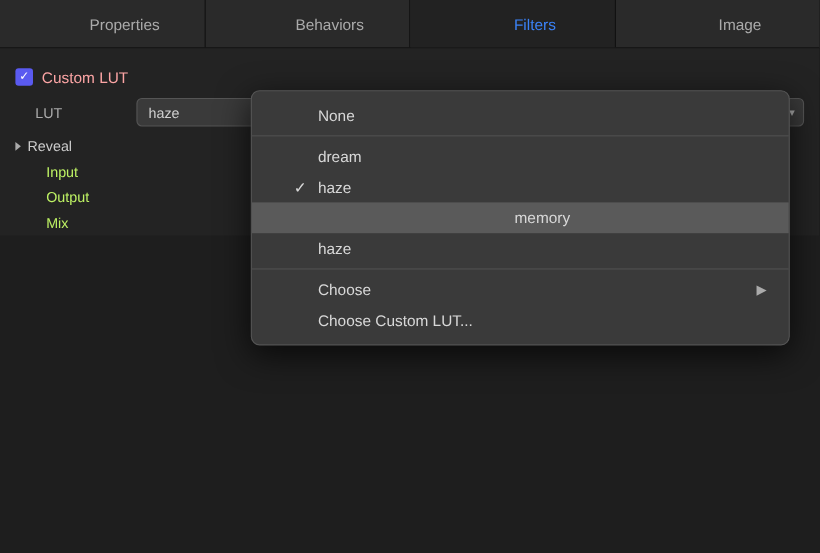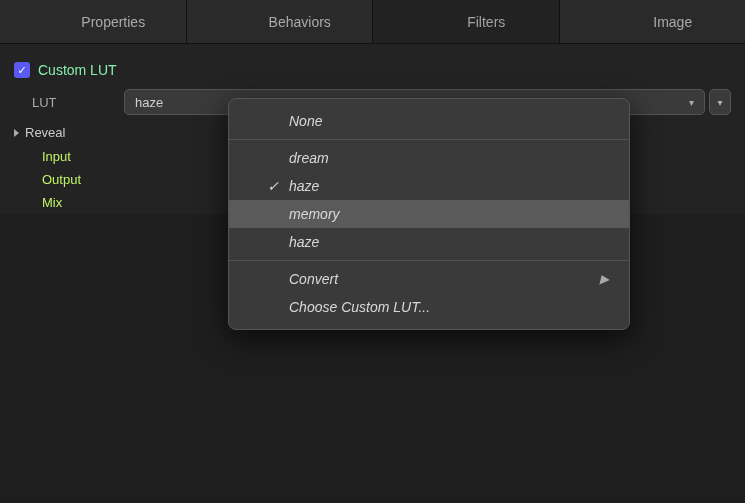--- a/index.html
+++ b/index.html
@@ -33,7 +33,7 @@
     }
     .tab:last-child { border-right: none; }
     .tab.active {
-      color: #a3a3a3;
+      color: #3b82f6;
       background: #222;
     }
 

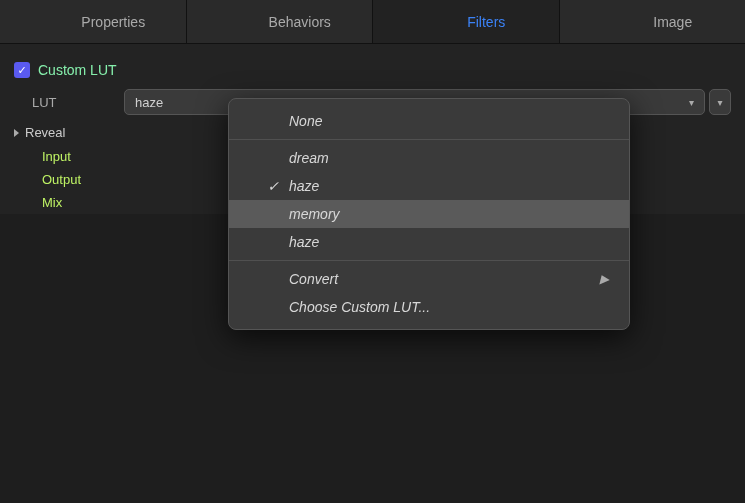--- a/index.html
+++ b/index.html
@@ -68,7 +68,7 @@
     }
     .custom-lut-label {
       font-size: 14px;
-      color: #86efac;
+      color: #fca5a5;
       font-weight: 500;
     }
 

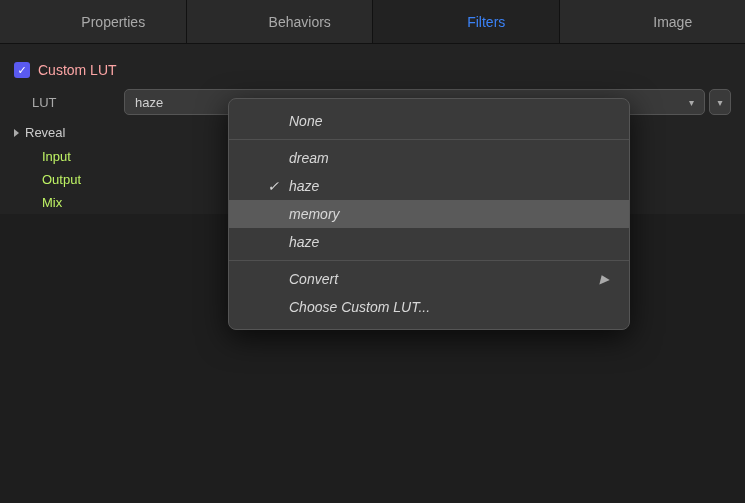--- a/index.html
+++ b/index.html
@@ -156,15 +156,14 @@
     .dropdown-menu {
       position: absolute;
       left: 228px;
-      top: 54px;
-      width: 402px;
+      top: 38px;
+      width: 490px;
       background: #3a3a3a;
       border: 1px solid #555;
       border-radius: 8px;
       z-index: 100;
       box-shadow: 0 8px 30px rgba(0,0,0,0.7);
       padding: 4px 0;
-      font-style: italic;
     }
 
     .menu-section {

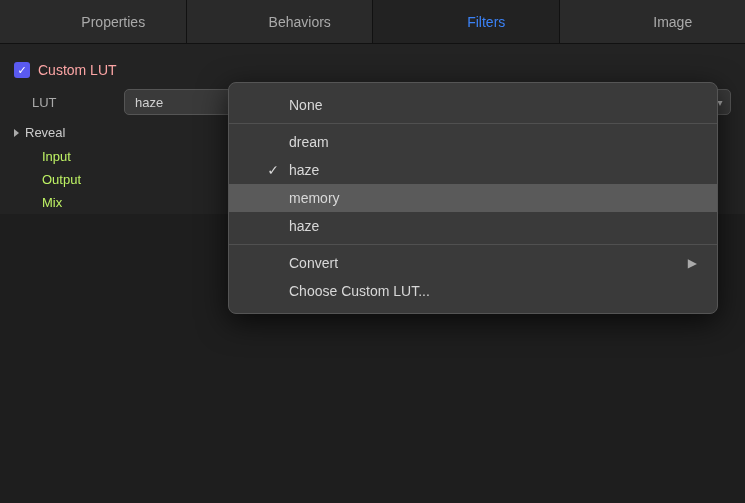--- a/index.html
+++ b/index.html
@@ -184,6 +184,7 @@
     }
     .menu-item:hover, .menu-item.hovered {
       background: #5a5a5a;
+      justify-content: center;
     }
     .menu-item .check {
       width: 16px;

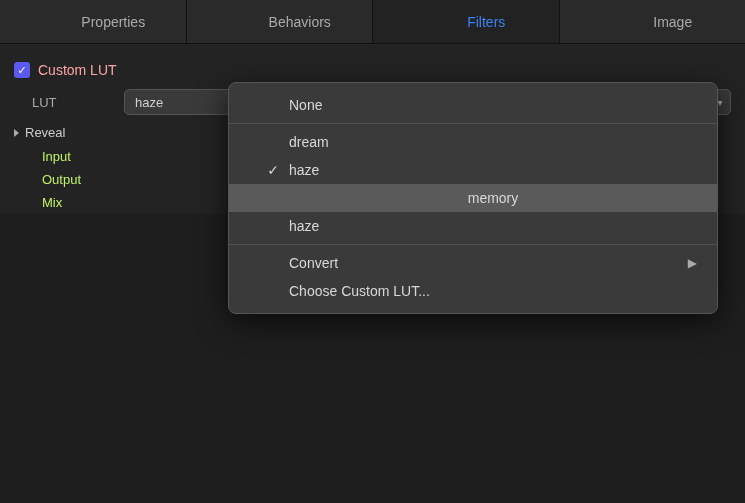--- a/index.html
+++ b/index.html
@@ -281,7 +281,7 @@
     <div class="menu-section">
       <div class="menu-item menu-item-indent">
         <span class="check"></span>
-        <span>Convert</span>
+        <span>Choose</span>
         <span class="arrow">▶</span>
       </div>
       <div class="menu-item menu-item-indent">

